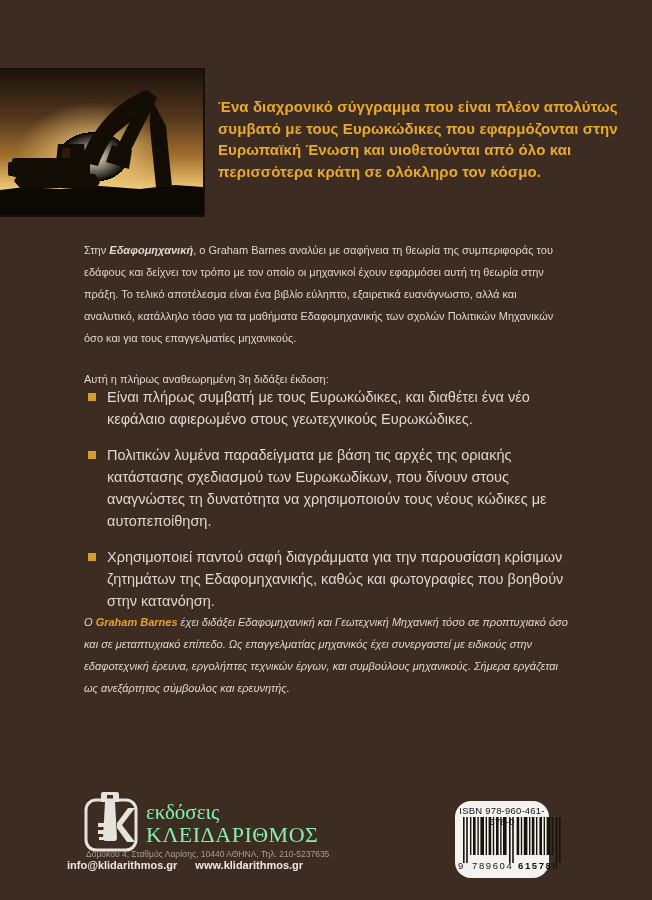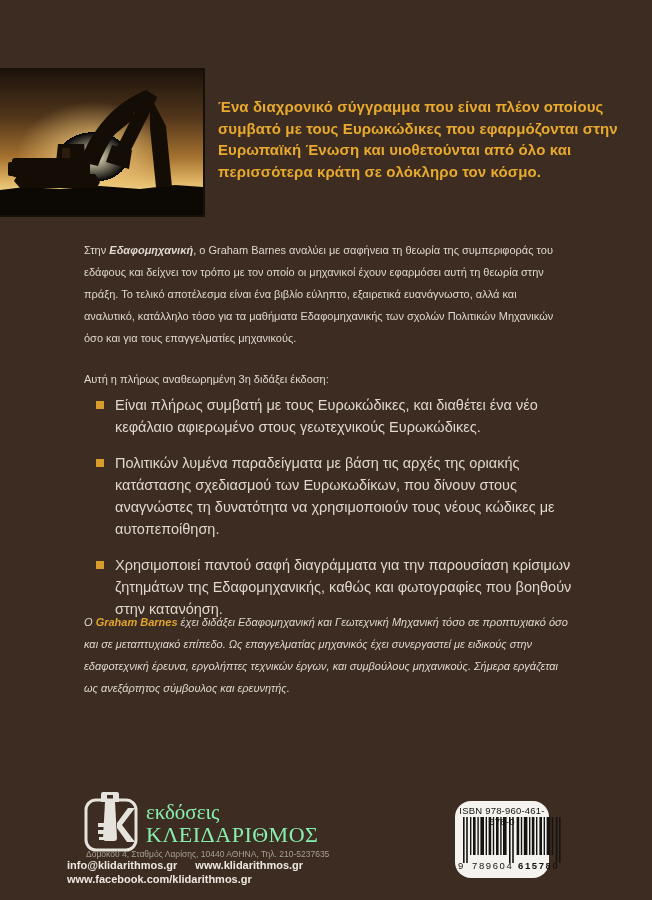--- a/index.html
+++ b/index.html
@@ -141,7 +141,7 @@
     </svg>
   </div>
 
-  <div class="intro">Ένα διαχρονικό σύγγραμμα που είναι πλέον οποίους συμβατό με τους Ευρωκώδικες που εφαρμόζονται στην Ευρωπαϊκή Ένωση και υιοθετούνται από όλο και περισσότερα κράτη σε ολόκληρο τον κόσμο.</div>
+  <div class="intro">Ένα διαχρονικό σύγγραμμα που είναι πλέον απολύτως συμβατό με τους Ευρωκώδικες που εφαρμόζονται στην Ευρωπαϊκή Ένωση και υιοθετούνται από όλο και περισσότερα κράτη σε ολόκληρο τον κόσμο.</div>
 
   <p class="para p1"><span>Στην </span><span class="em">Εδαφομηχανική</span><span>, ο Graham Barnes αναλύει με σαφήνεια τη θεωρία της συμπεριφοράς του εδάφους και δείχνει τον τρόπο με τον οποίο οι μηχανικοί έχουν εφαρμόσει αυτή τη θεωρία στην πράξη. Το τελικό αποτέλεσμα είναι ένα βιβλίο εύληπτο, εξαιρετικά ευανάγνωστο, αλλά και αναλυτικό, κατάλληλο τόσο για τα μαθήματα Εδαφομηχανικής των σχολών Πολιτικών Μηχανικών όσο και για τους επαγγελματίες μηχανικούς.</span></p>
 

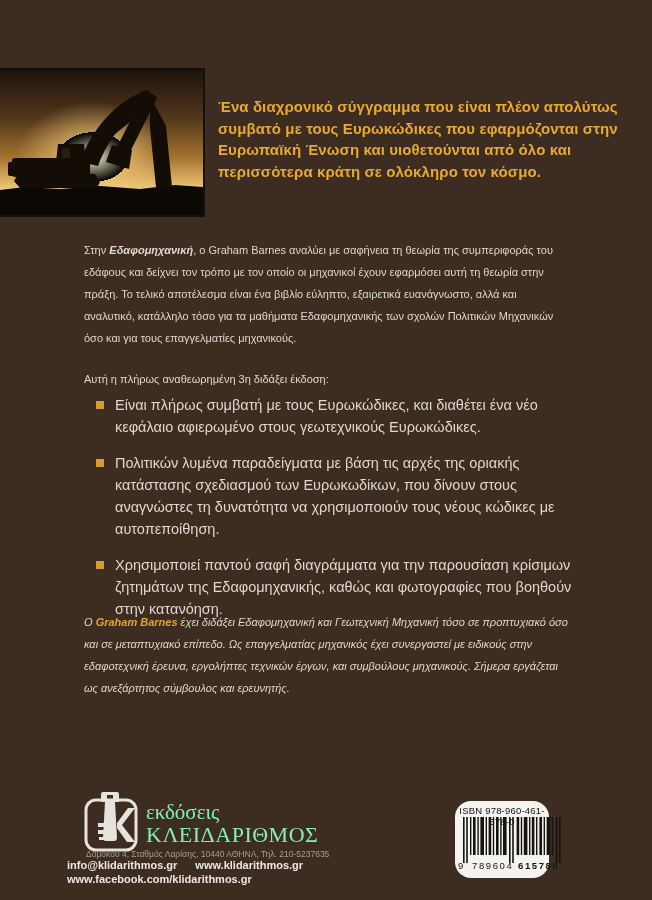--- a/index.html
+++ b/index.html
@@ -38,7 +38,7 @@
   .lead { top: 357px; }
   .bullets {
     position: absolute; left: 88px; top: 386px; width: 486px;
-    margin: 8px; padding: 0; list-style: none;
+    margin: 0; padding: 0; list-style: none;
     color: #ded8d0; font-size: 14.5px; line-height: 22px;
   }
   .bullets li { position: relative; padding-left: 19px; margin-bottom: 14px; }

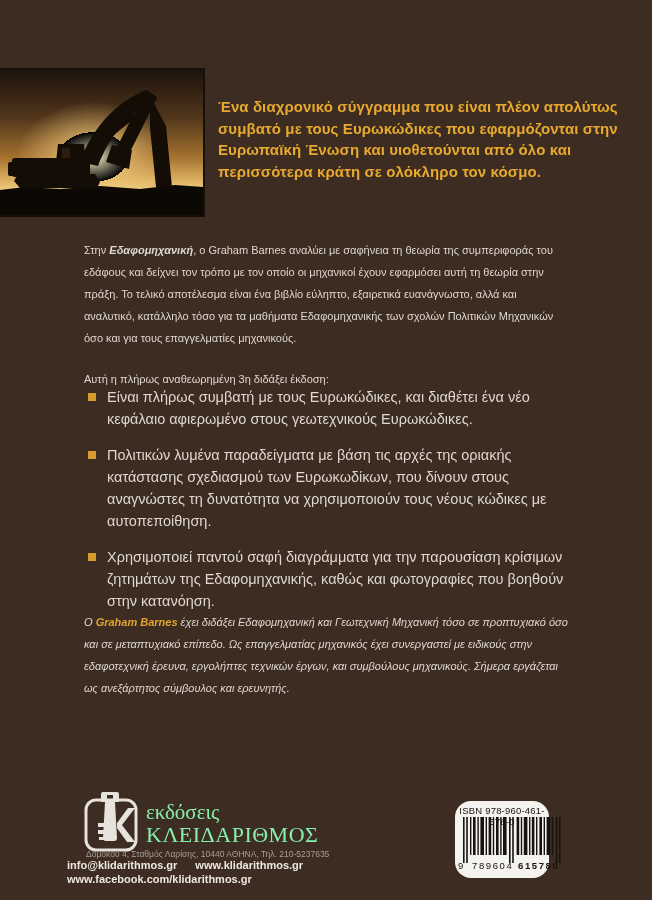--- a/index.html
+++ b/index.html
@@ -189,7 +189,6 @@
 
   <div class="address">Δομοκού 4, Σταθμός Λαρίσης, 10440 ΑΘΗΝΑ, Τηλ. 210-5237635</div>
   <div class="webline"><span>info@klidarithmos.gr</span><span class="gap"></span><span>www.klidarithmos.gr</span></div>
-  <div class="fbline">www.facebook.com/klidarithmos.gr</div>
 
   <div class="isbn-box">
     <div class="isbn-label">ISBN 978-960-461-578-0</div>

